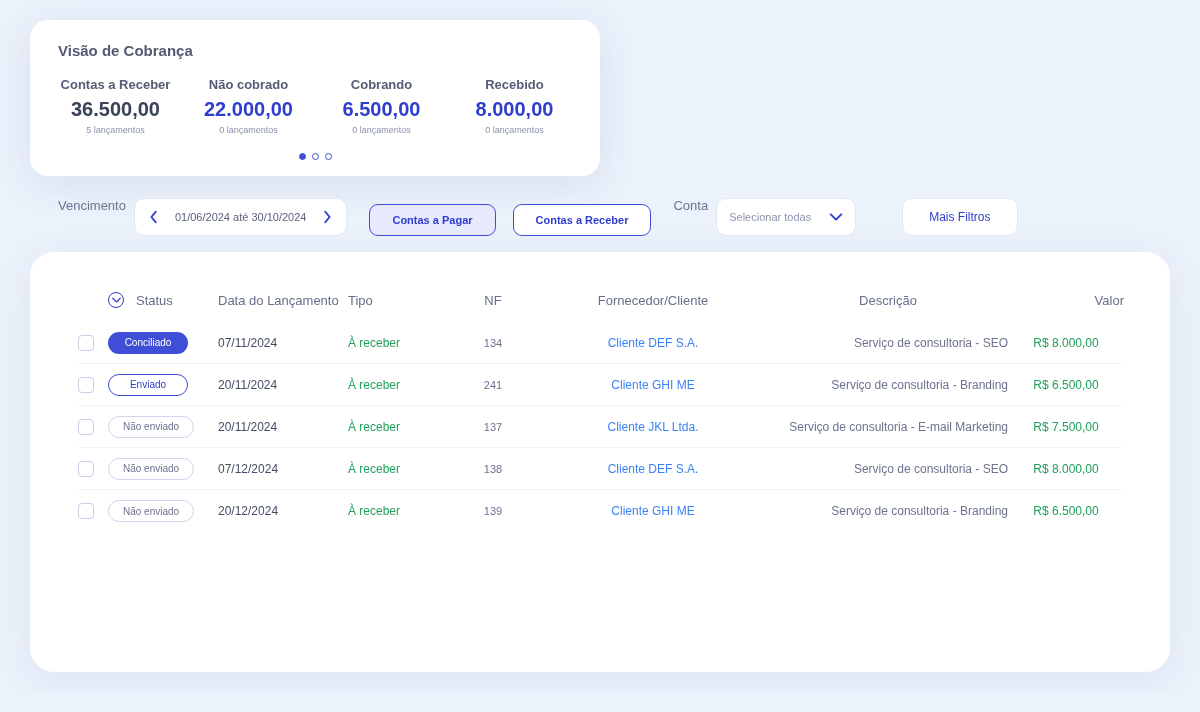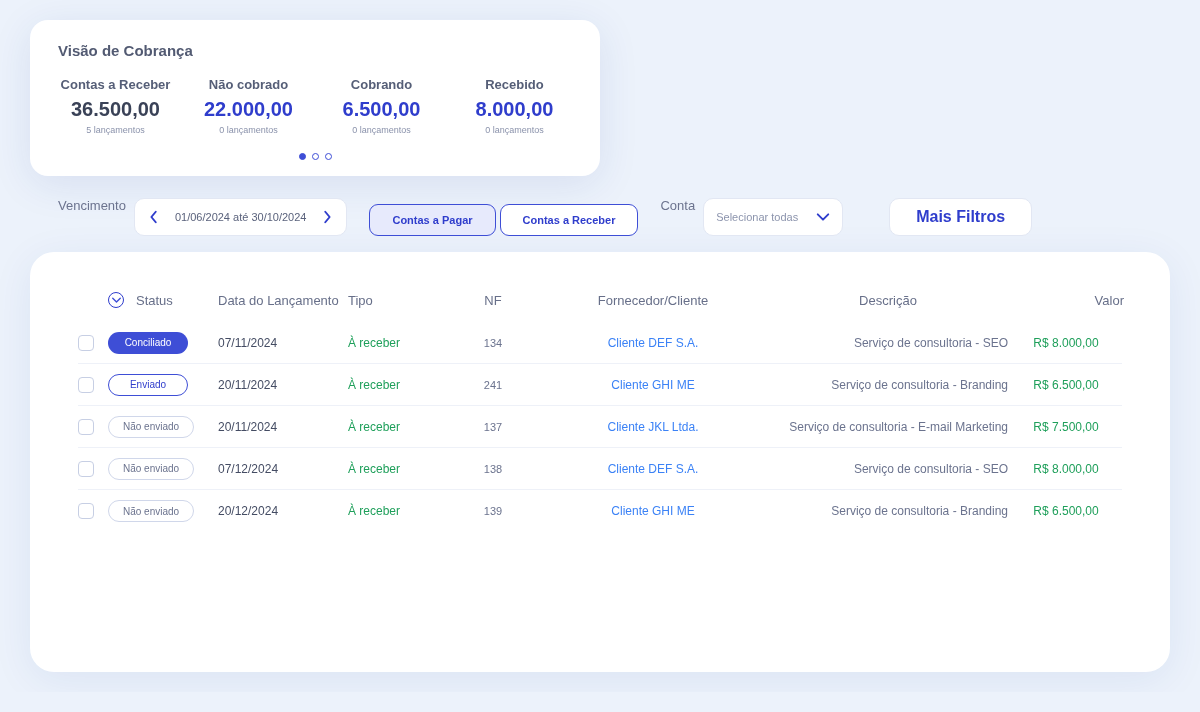--- a/index.html
+++ b/index.html
@@ -45,7 +45,7 @@
     color:var(--blue);cursor:pointer;background:none;border:none;font-size:14px;
   }
   .date-text{font-size:11px;color:#5a627c;padding:0 10px;}
-  .seg{display:flex;gap:4px;align-items:center;}
+  .seg{display:flex;gap:17px;align-items:center;}
   .seg-btn{
     height:32px;padding:0 22px;border-radius:9px;border:1px solid var(--blue-light);
     background:var(--white);color:var(--blue);font-size:11px;font-weight:700;cursor:pointer;

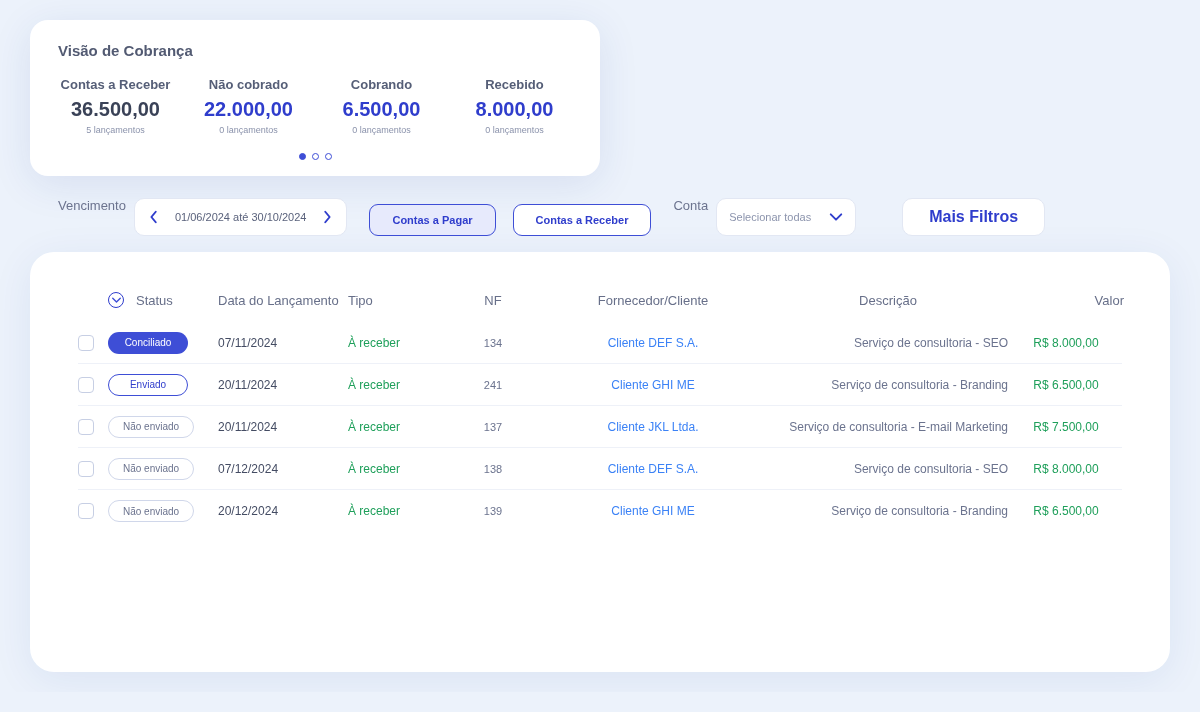--- a/index.html
+++ b/index.html
@@ -59,7 +59,7 @@
   .select-box .chev{color:var(--blue);font-size:14px;}
   .more-btn{
     height:38px;padding:0 26px;border-radius:10px;background:var(--white);color:var(--blue);
-    font-size:16px;font-weight:700;border:1px solid var(--border);cursor:pointer;margin-left:24px;
+    font-size:12px;font-weight:400;border:1px solid var(--border);cursor:pointer;margin-left:24px;
   }
   
   .table-card{

